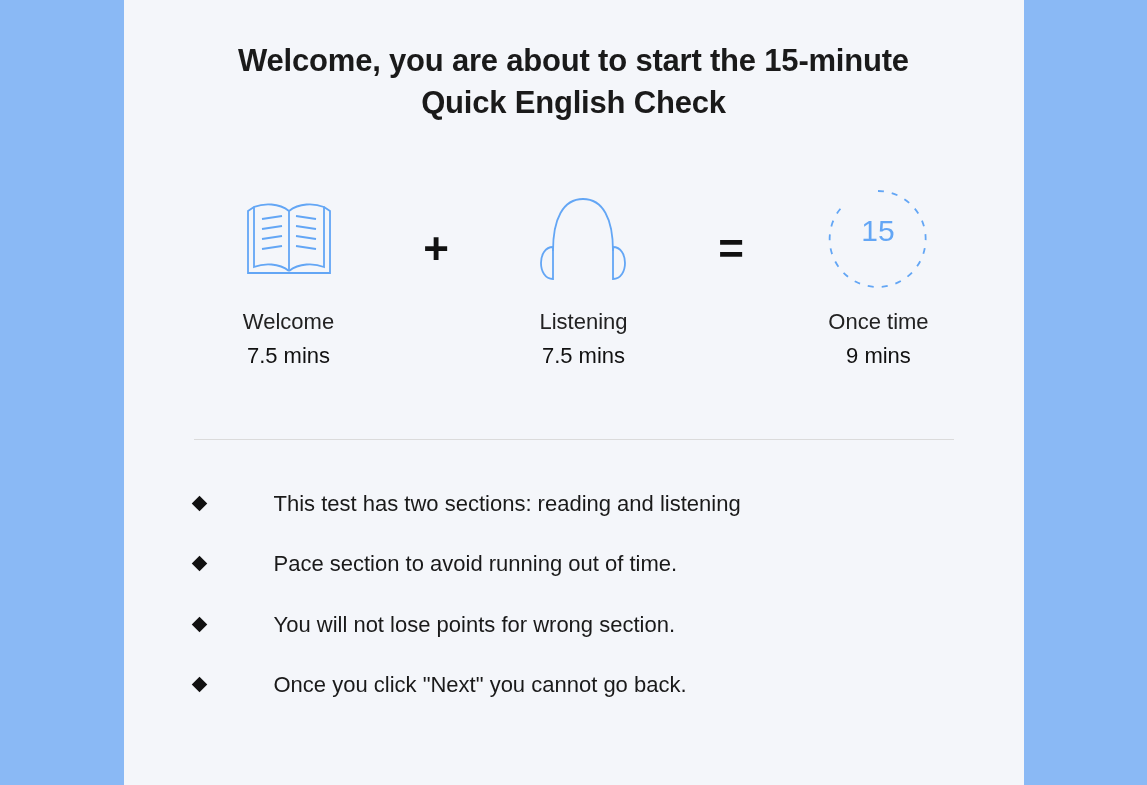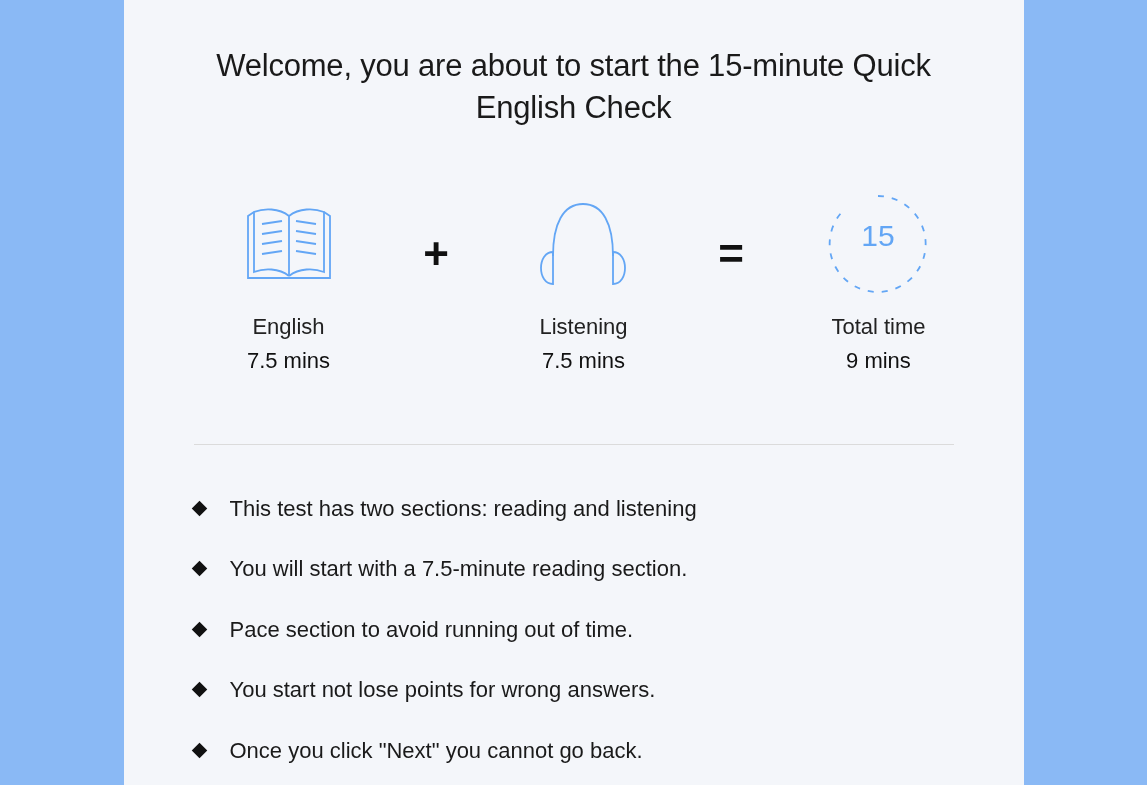--- a/index.html
+++ b/index.html
@@ -19,12 +19,11 @@
     }
     .title {
       font-size: 31px;
-      font-weight: 400;
+      font-weight: 700;
       color: #1a1a1a;
       text-align: center;
       line-height: 1.35;
       letter-spacing: -0.2px;
-      margin-top: 5px;
       margin-bottom: 65px;
     }
     .sections-row {

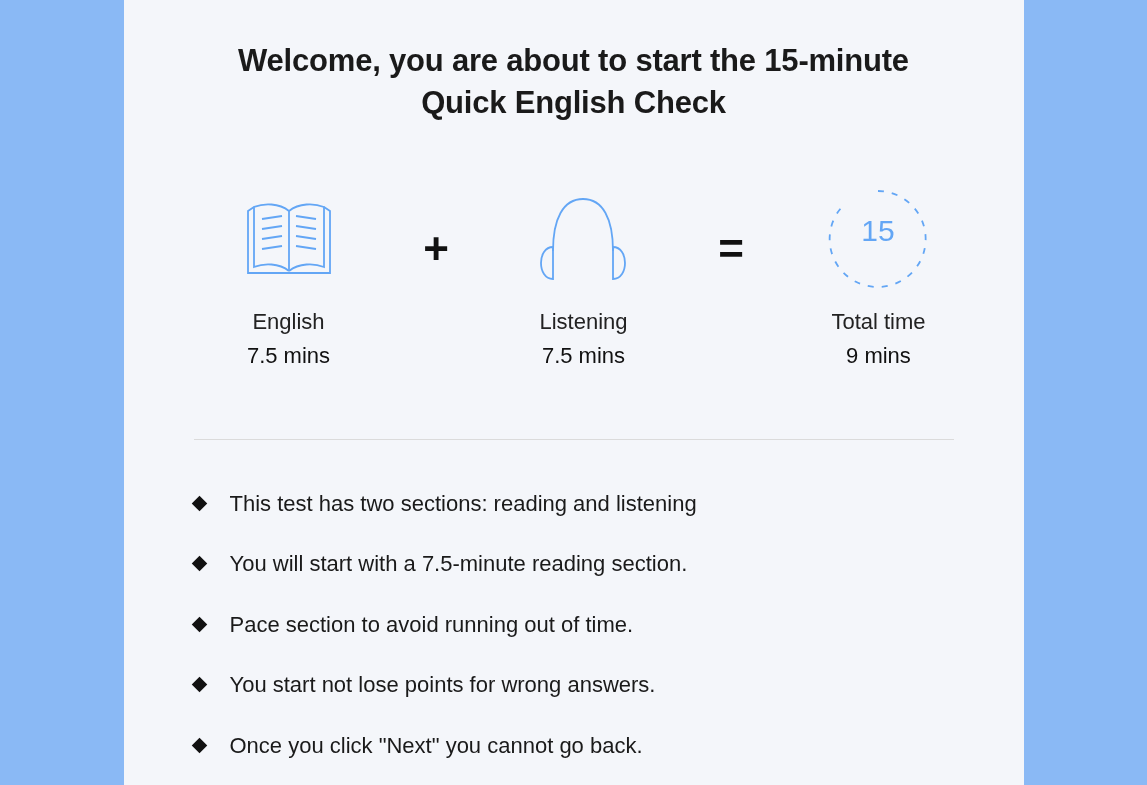--- a/index.html
+++ b/index.html
@@ -127,7 +127,7 @@
           </g>
         </svg>
       </div>
-      <div class="section-label">English</div>
+      <div class="section-label">Welcome</div>
       <div class="section-duration">7.5 mins</div>
     </div>
 

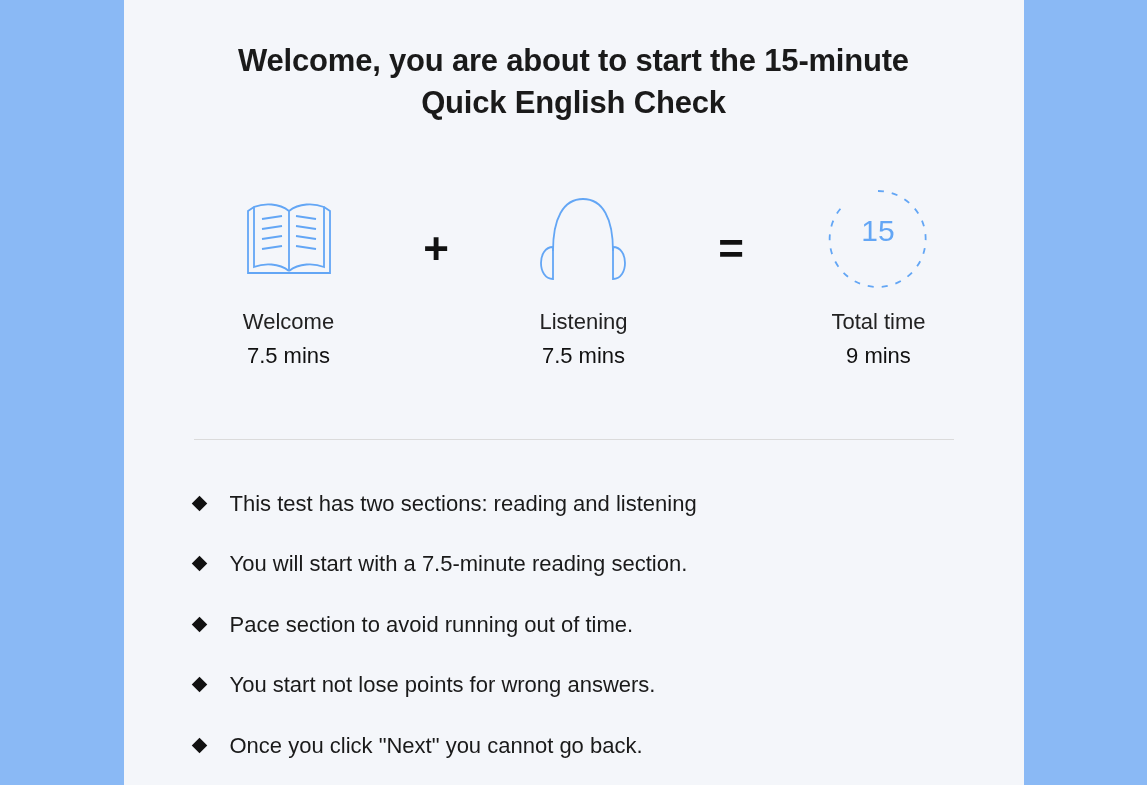--- a/index.html
+++ b/index.html
@@ -158,7 +158,7 @@
           </g>
         </svg>
       </div>
-      <div class="section-label">Total time</div>
+      <div class="section-label">Once time</div>
       <div class="section-duration">9 mins</div>
     </div>
 

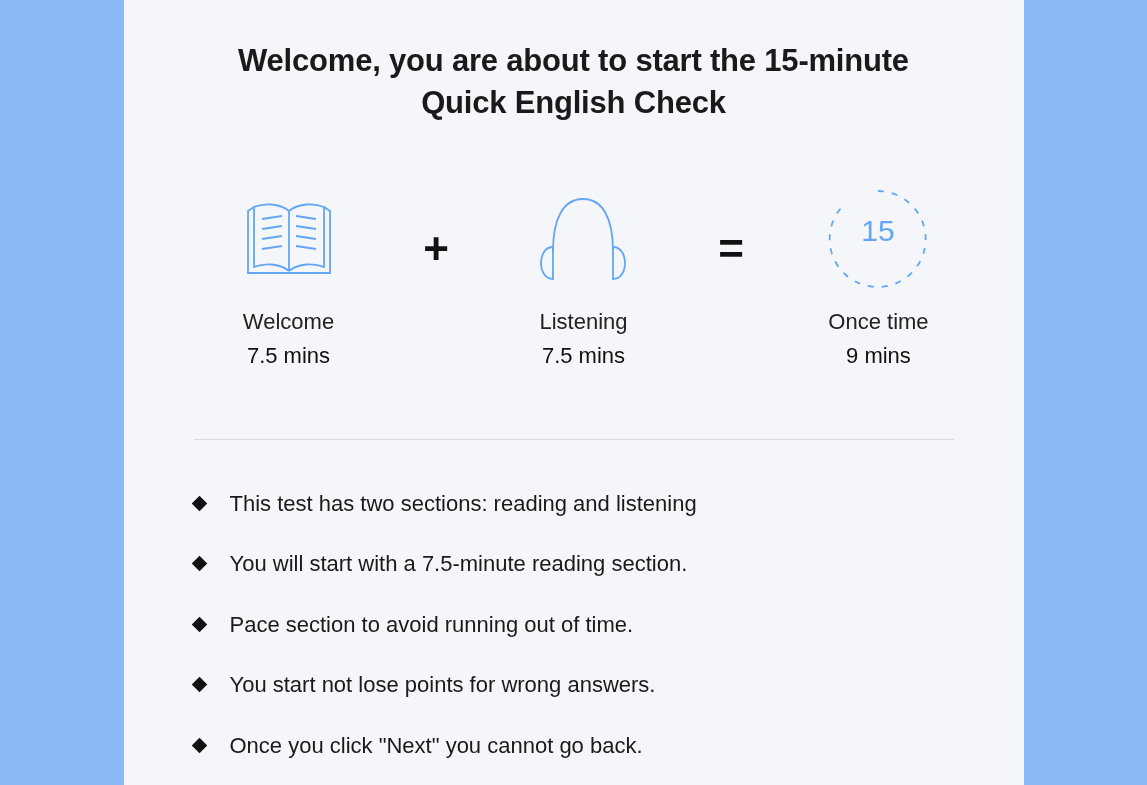--- a/index.html
+++ b/index.html
@@ -80,6 +80,7 @@
       color: #1a1a1a;
       margin-bottom: 32px;
       line-height: 1.3;
+      gap: 44px;
     }
     .bullet-diamond {
       display: inline-block;

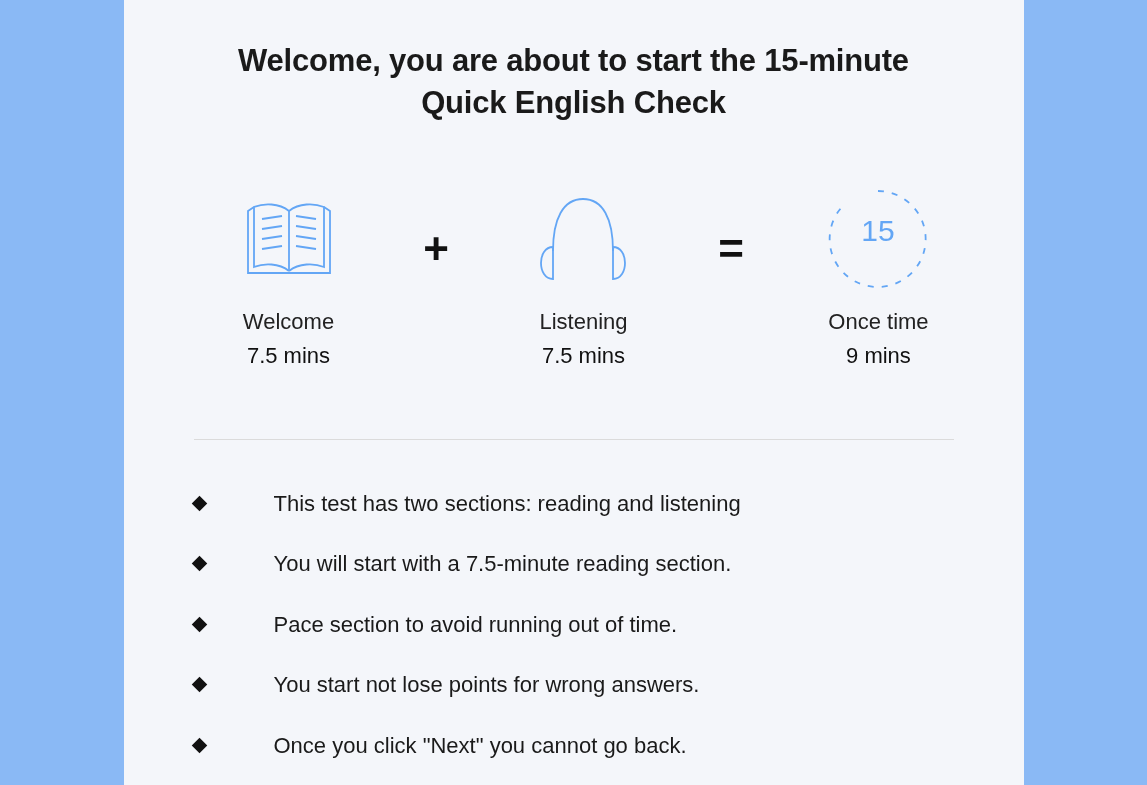--- a/index.html
+++ b/index.html
@@ -174,10 +174,6 @@
       </li>
     <li>
         <span class="bullet-diamond"></span>
-        <span>You will start with a 7.5-minute reading section.</span>
-      </li>
-    <li>
-        <span class="bullet-diamond"></span>
         <span>Pace section to avoid running out of time.</span>
       </li>
     <li>

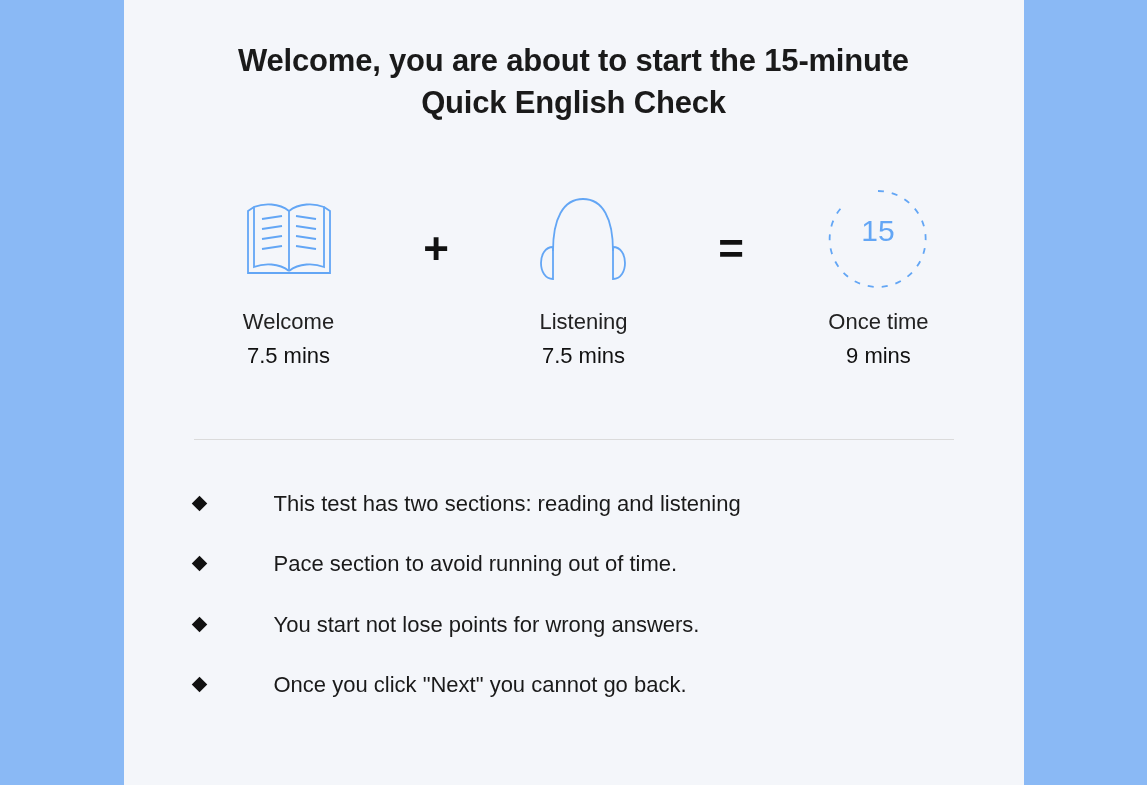--- a/index.html
+++ b/index.html
@@ -178,7 +178,7 @@
       </li>
     <li>
         <span class="bullet-diamond"></span>
-        <span>You start not lose points for wrong answers.</span>
+        <span>You will not lose points for wrong section.</span>
       </li>
     <li>
         <span class="bullet-diamond"></span>

